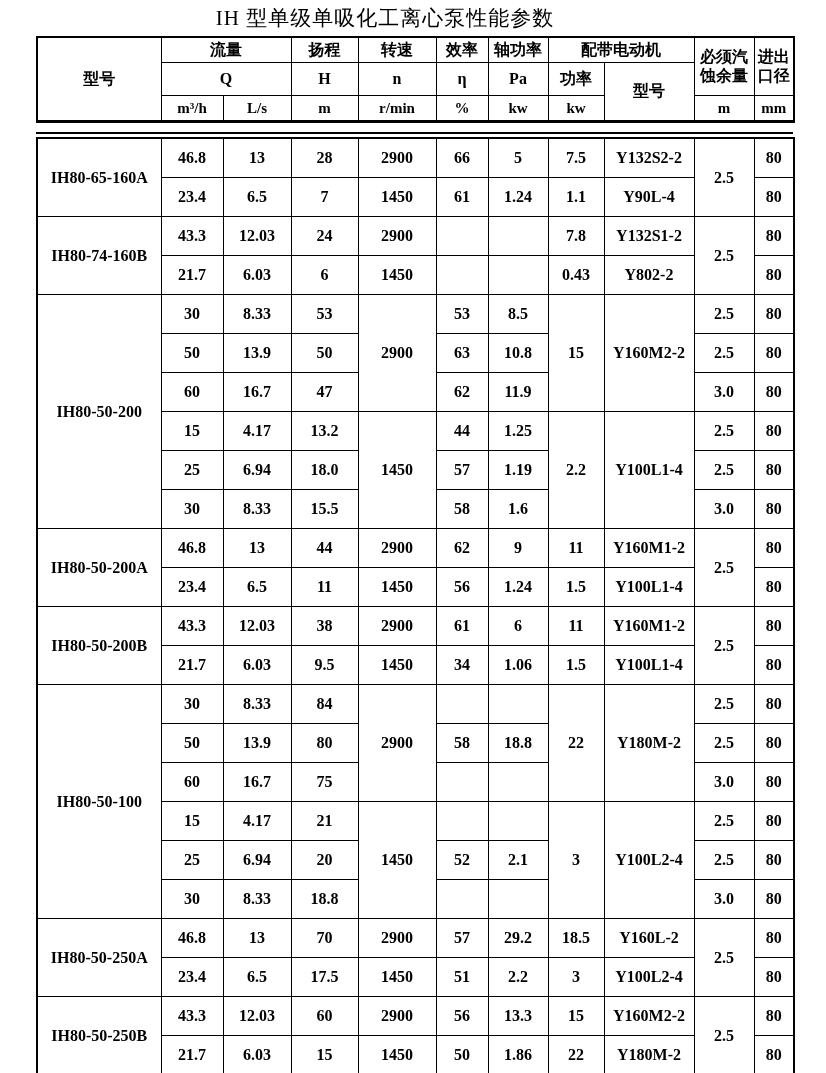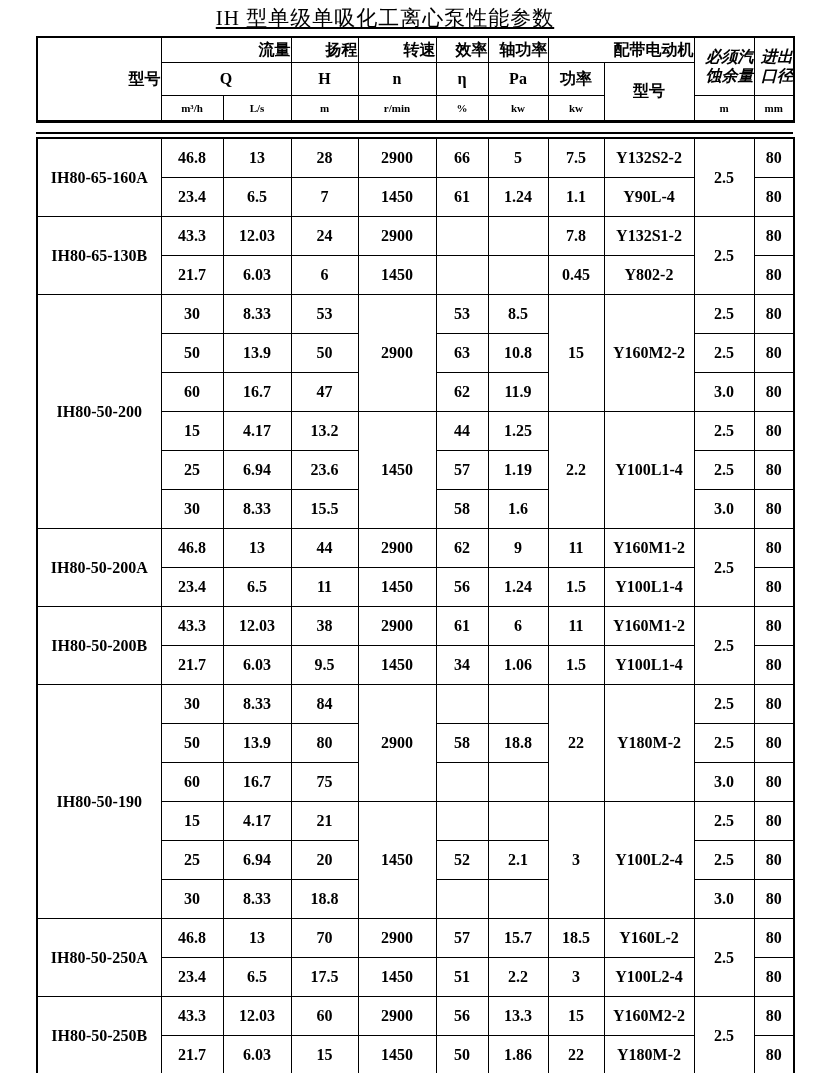--- a/index.html
+++ b/index.html
@@ -6,7 +6,7 @@
   .page{position:relative;width:826px;height:1073px;background:#ffffff;color:#000;
         font-family:"Liberation Serif","DejaVu Serif",serif;}
   .title{position:absolute;top:4px;left:0;width:770px;text-align:center;
-         font-size:21px;font-weight:normal;letter-spacing:1px;text-decoration:underline;}
+         font-size:21px;font-weight:normal;letter-spacing:1px;}
   .tbl-area{position:absolute;left:36px;top:36px;width:757px;}
   table{border-collapse:collapse;table-layout:fixed;width:757px;}
   td{border:1px solid #000;text-align:center;vertical-align:middle;

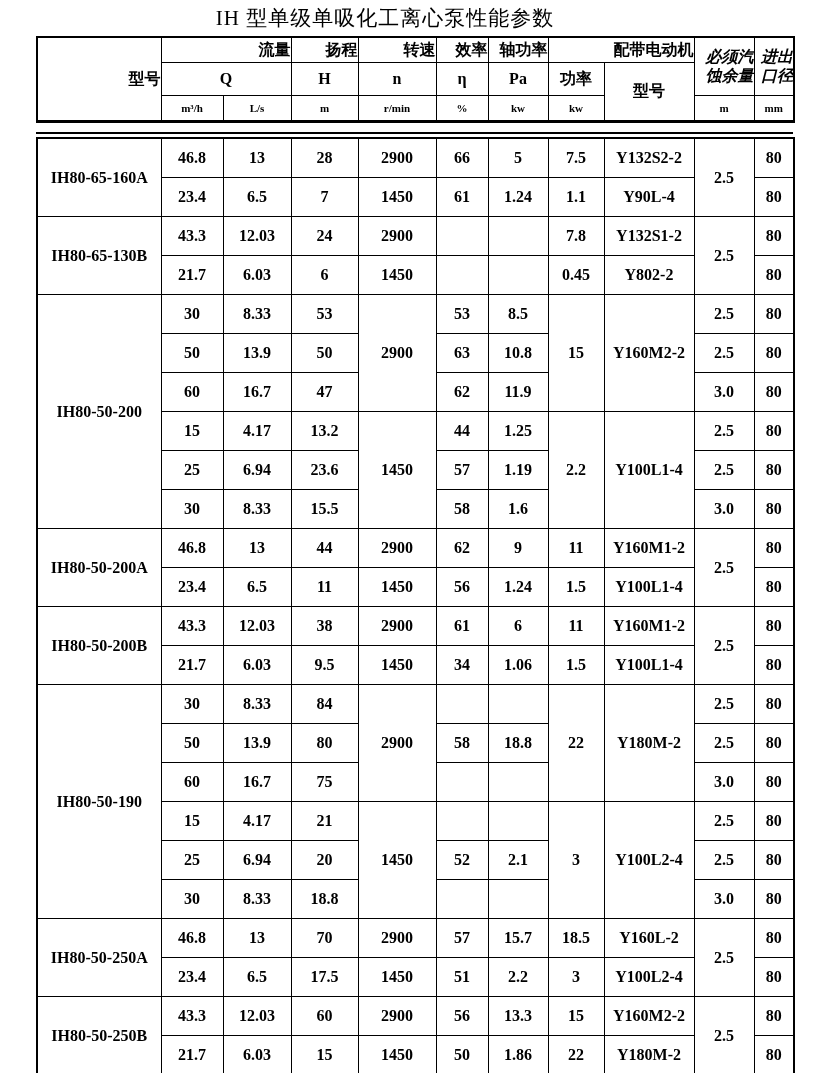--- a/index.html
+++ b/index.html
@@ -13,7 +13,7 @@
      font-weight:bold;font-size:16px;padding:0;overflow:hidden;}
   .hdr{border:2px solid #000;border-bottom-width:3px;}
   .hdr td{font-size:16px;}
-  .hdr tr.h1 td{height:24px;text-align:right;}
+  .hdr tr.h1 td{height:24px;}
   .hdr tr.h2 td{height:32px;}
   .hdr tr.h3 td{height:24px;font-size:11px;}
   .two-line{line-height:1.15;font-size:15px;font-style:italic;}

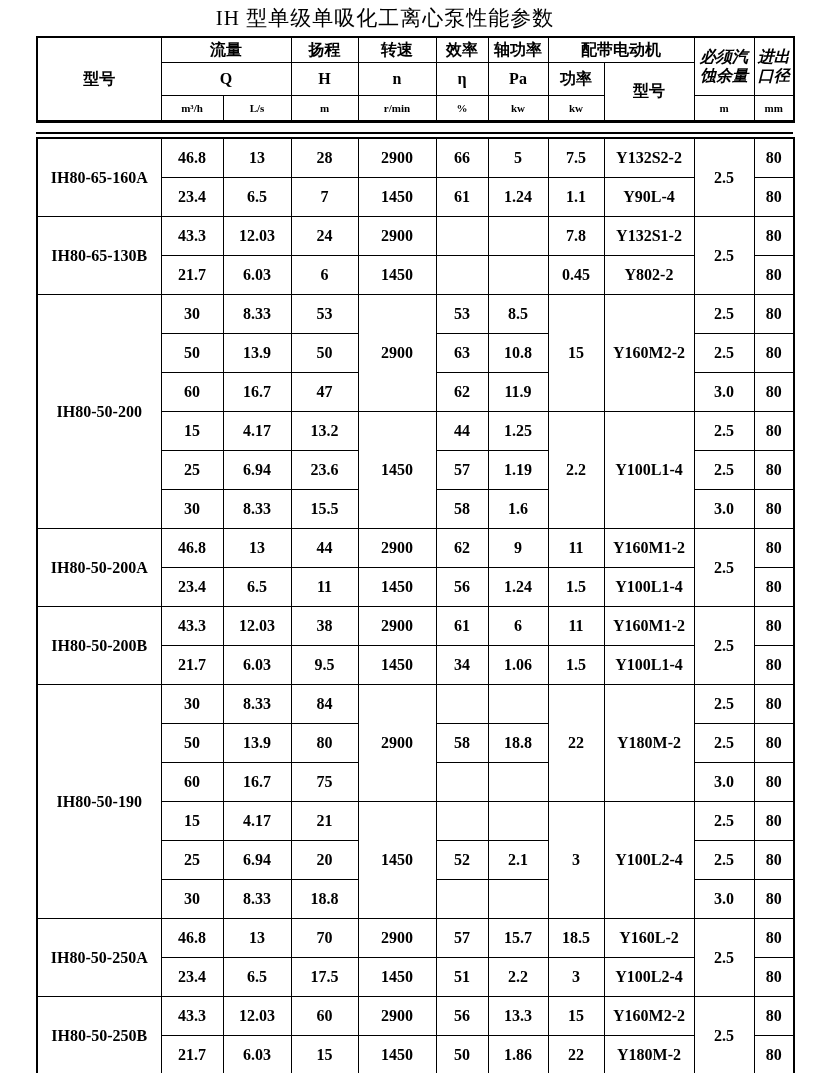--- a/index.html
+++ b/index.html
@@ -16,7 +16,7 @@
   .hdr tr.h1 td{height:24px;}
   .hdr tr.h2 td{height:32px;}
   .hdr tr.h3 td{height:24px;font-size:11px;}
-  .two-line{line-height:1.15;font-size:15px;font-style:italic;}
+  .two-line{line-height:1.15;font-size:15px;}
   .body-wrap{margin-top:9px;border-top:2px solid #000;padding-top:3px;}
   .bodytbl{border:2px solid #000;border-bottom-width:3px;}
   .bodytbl td{height:38px;}

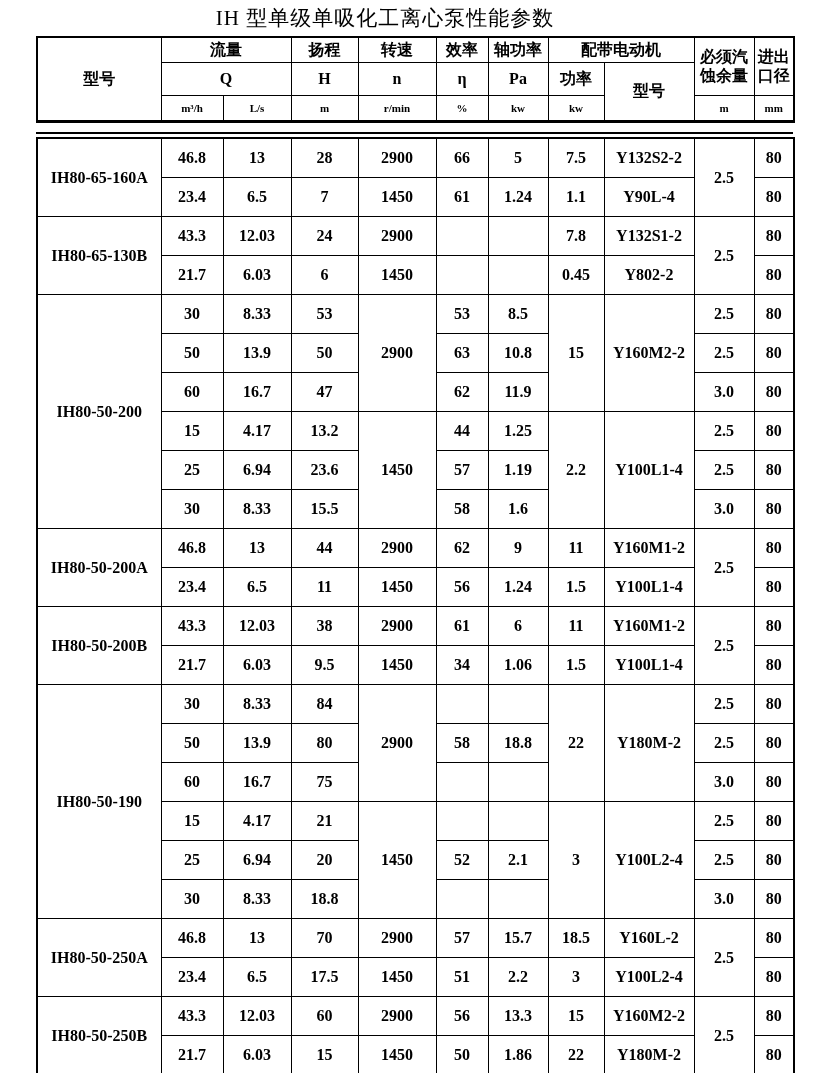--- a/index.html
+++ b/index.html
@@ -15,7 +15,7 @@
   .hdr td{font-size:16px;}
   .hdr tr.h1 td{height:24px;}
   .hdr tr.h2 td{height:32px;}
-  .hdr tr.h3 td{height:24px;font-size:11px;}
+  .hdr tr.h3 td{height:24px;font-size:15px;}
   .two-line{line-height:1.15;font-size:15px;}
   .body-wrap{margin-top:9px;border-top:2px solid #000;padding-top:3px;}
   .bodytbl{border:2px solid #000;border-bottom-width:3px;}

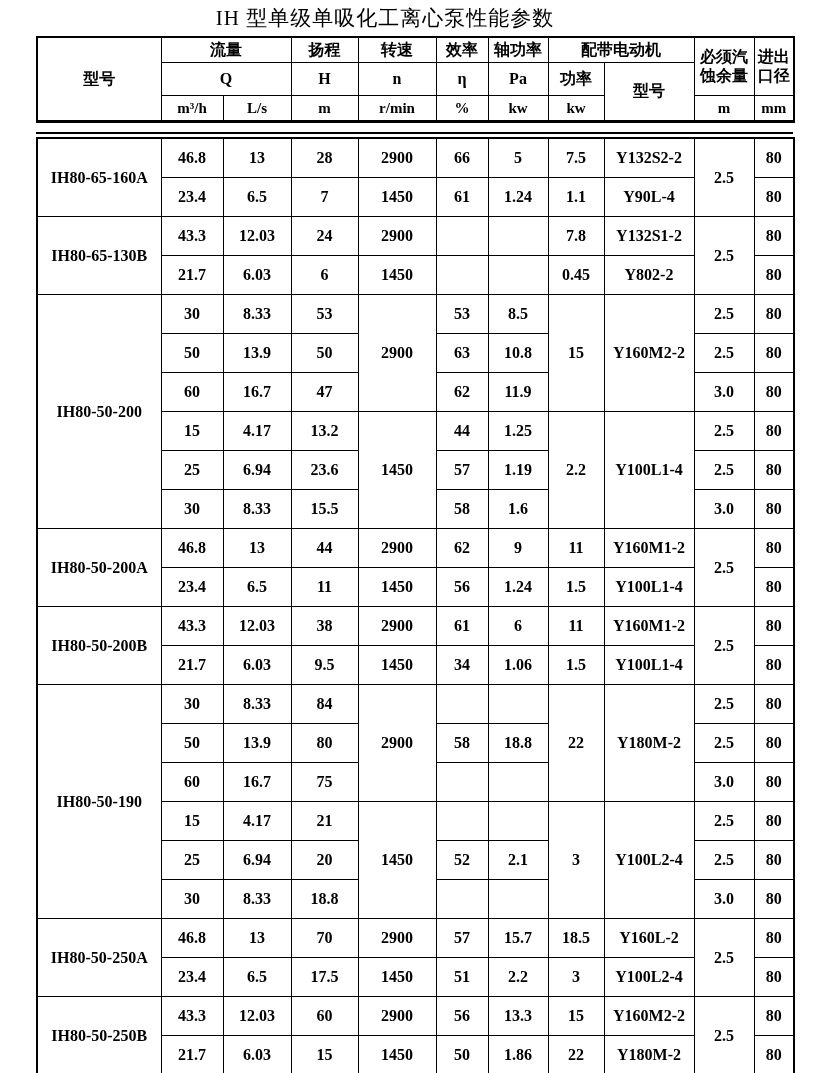--- a/index.html
+++ b/index.html
@@ -126,7 +126,7 @@
         </tr>
 
         <tr>
-          <td rowspan="2">IH80-65-130B</td>
+          <td rowspan="2">IH80-74-160B</td>
           <td>43.3</td>
           <td>12.03</td>
           <td>24</td>

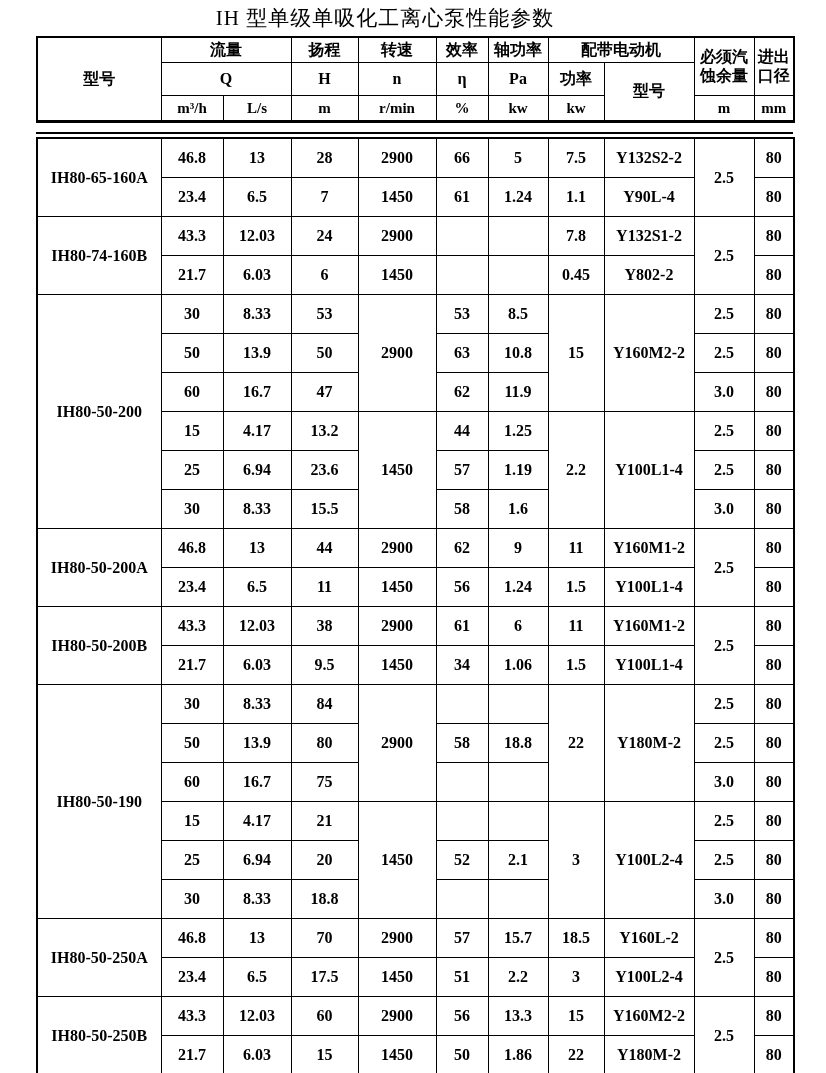--- a/index.html
+++ b/index.html
@@ -145,7 +145,7 @@
           <td>1450</td>
           <td></td>
           <td></td>
-          <td>0.45</td>
+          <td>0.43</td>
           <td>Y802-2</td>
           <td>80</td>
         </tr>

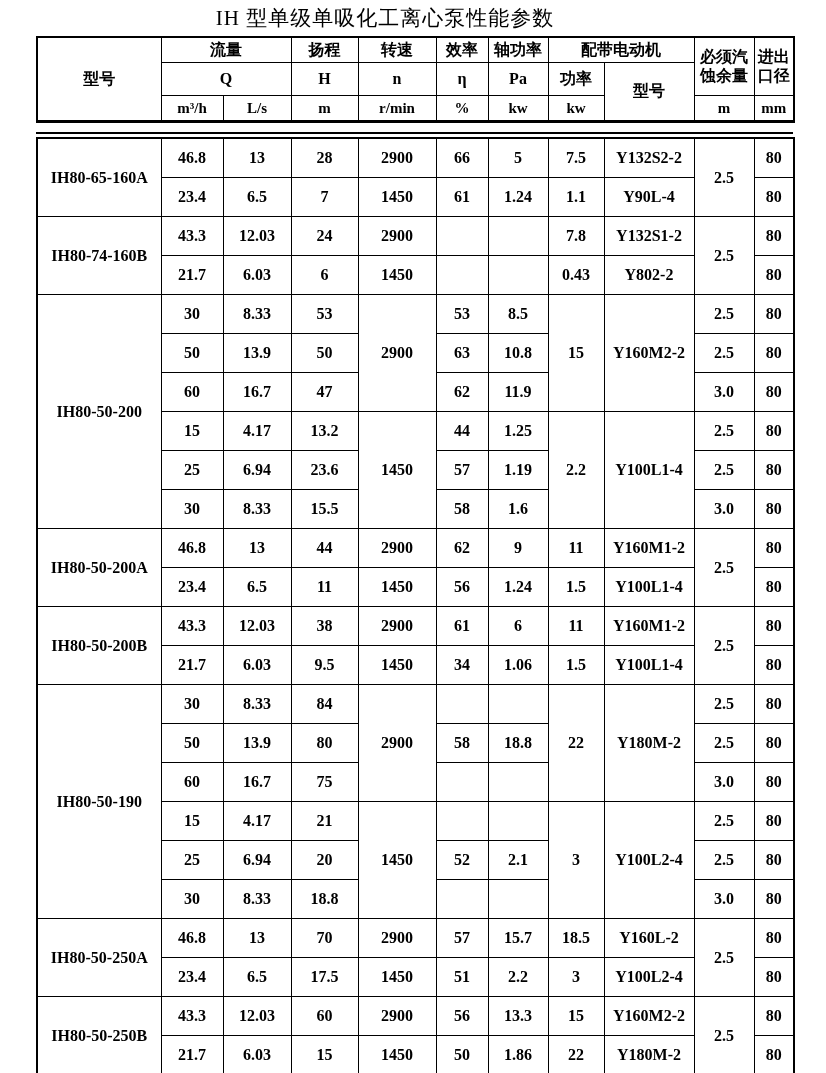--- a/index.html
+++ b/index.html
@@ -196,7 +196,7 @@
         <tr>
           <td>25</td>
           <td>6.94</td>
-          <td>23.6</td>
+          <td>18.0</td>
           <td>57</td>
           <td>1.19</td>
           <td>2.5</td>

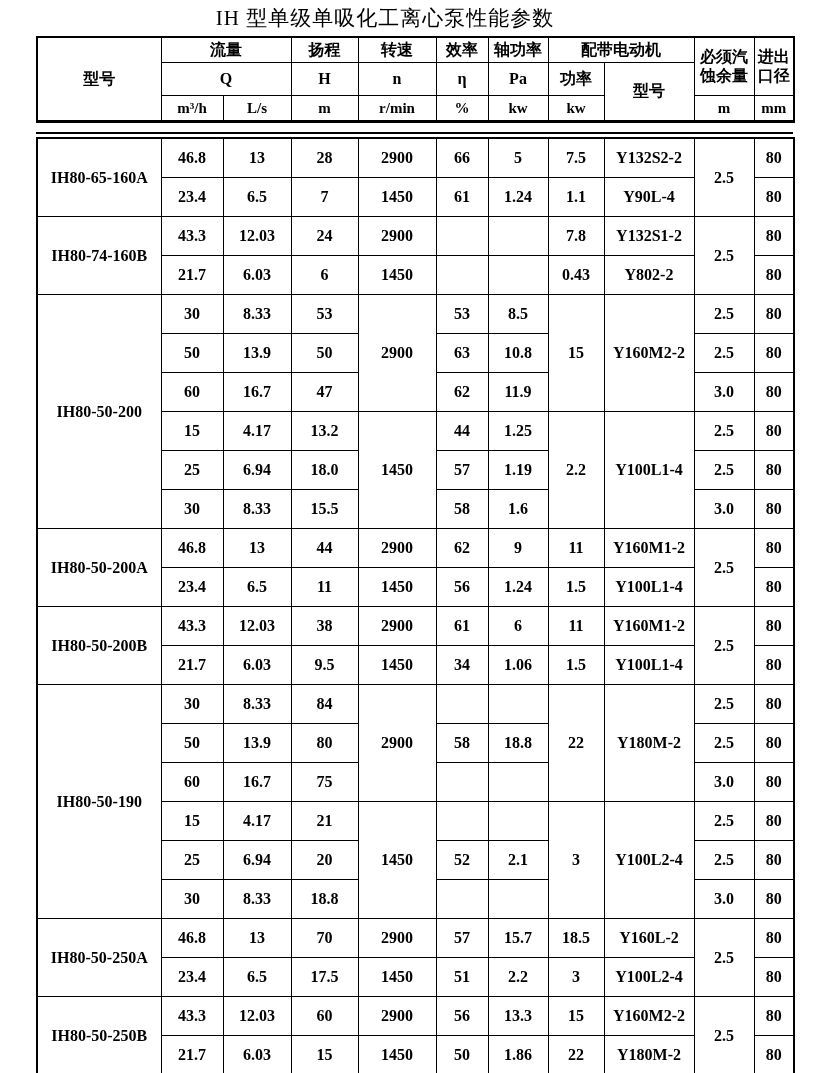--- a/index.html
+++ b/index.html
@@ -263,7 +263,7 @@
         </tr>
 
         <tr>
-          <td rowspan="6">IH80-50-190</td>
+          <td rowspan="6">IH80-50-100</td>
           <td>30</td>
           <td>8.33</td>
           <td>84</td>

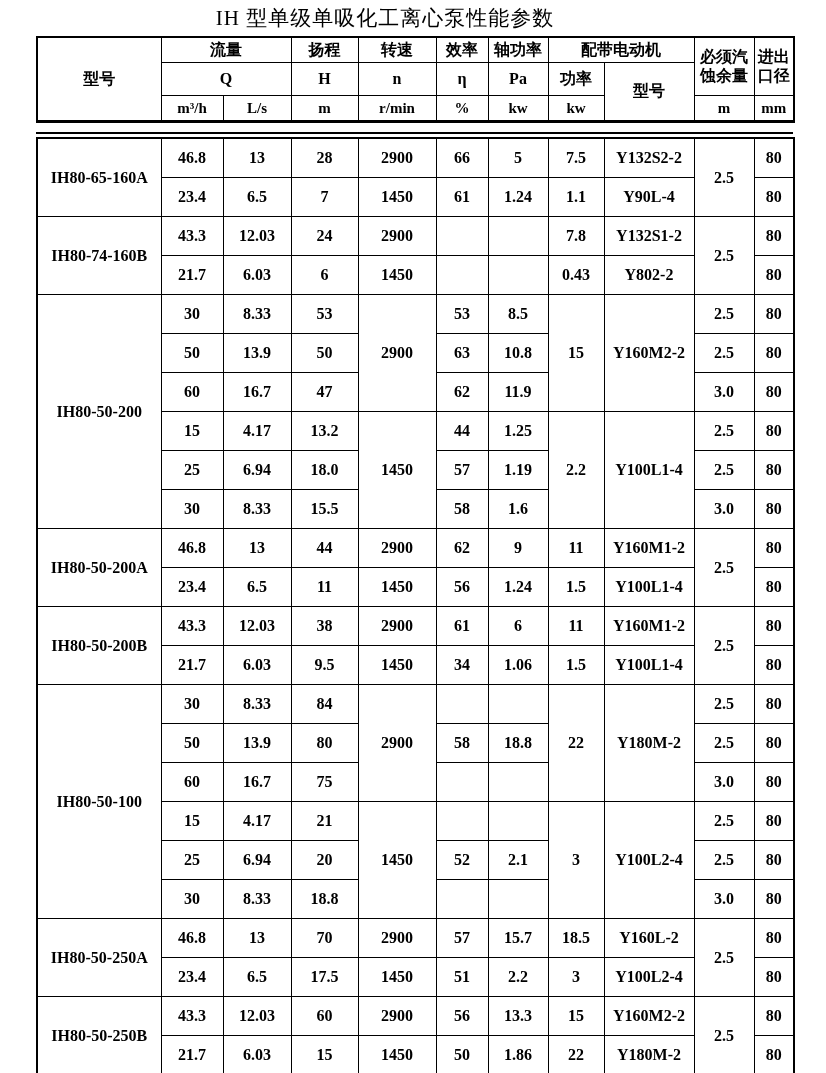--- a/index.html
+++ b/index.html
@@ -331,7 +331,7 @@
           <td>70</td>
           <td>2900</td>
           <td>57</td>
-          <td>15.7</td>
+          <td>29.2</td>
           <td>18.5</td>
           <td>Y160L-2</td>
           <td rowspan="2">2.5</td>

